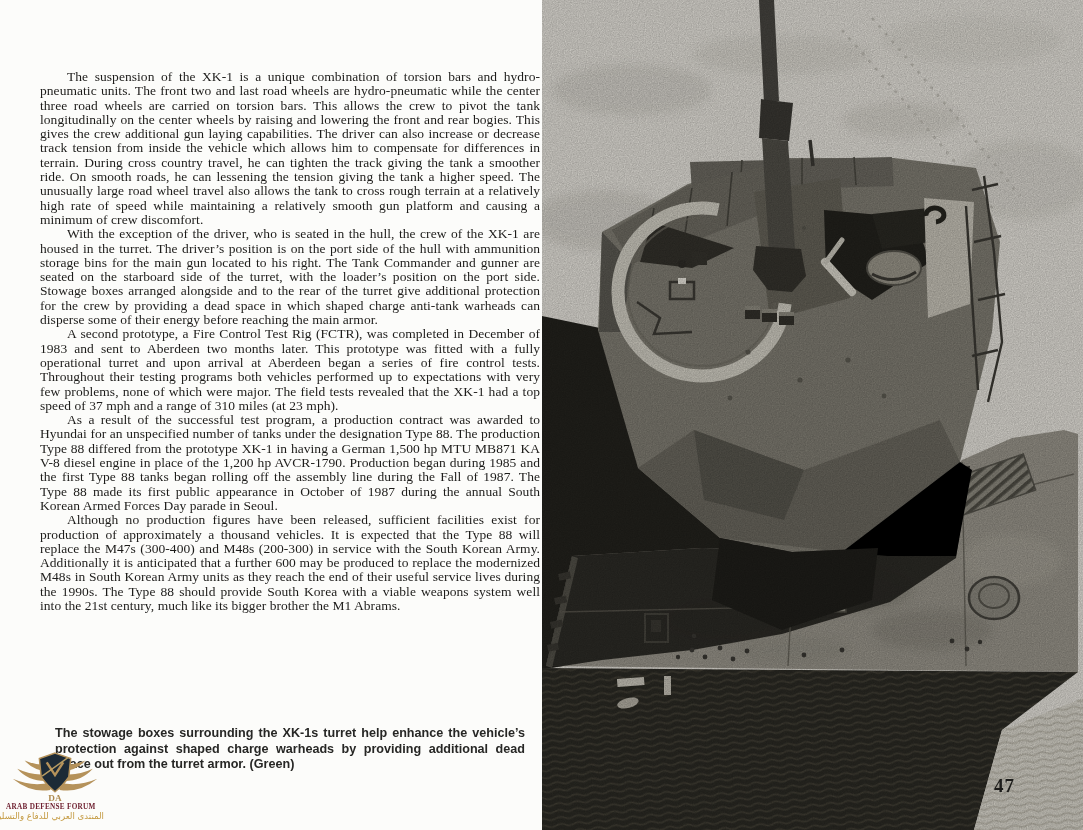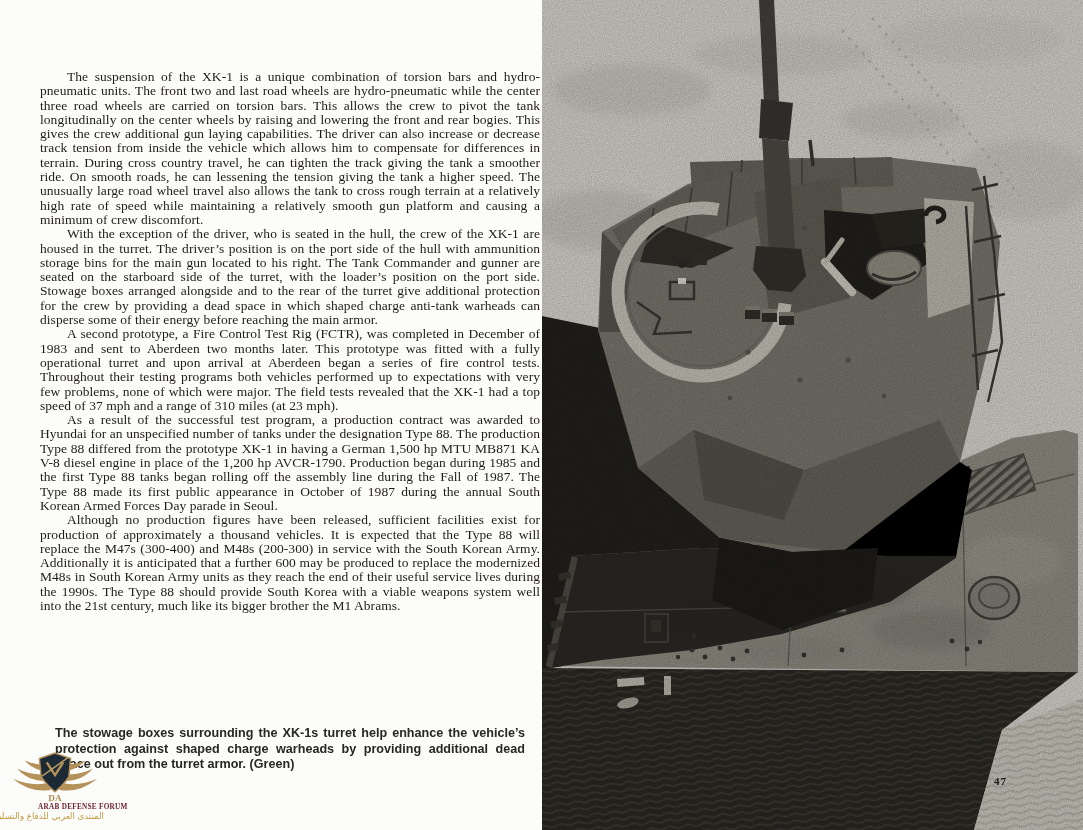--- a/index.html
+++ b/index.html
@@ -21,7 +21,7 @@
   .photo svg{display:block;width:541px;height:830px;}
   .page-number{
     position:absolute;left:994px;top:775px;
-    font-family:"Liberation Serif",serif;font-size:11px;font-weight:600;
+    font-family:"Liberation Serif",serif;font-size:19px;font-weight:600;
     color:#1c1c1a;letter-spacing:1px;
   }
   

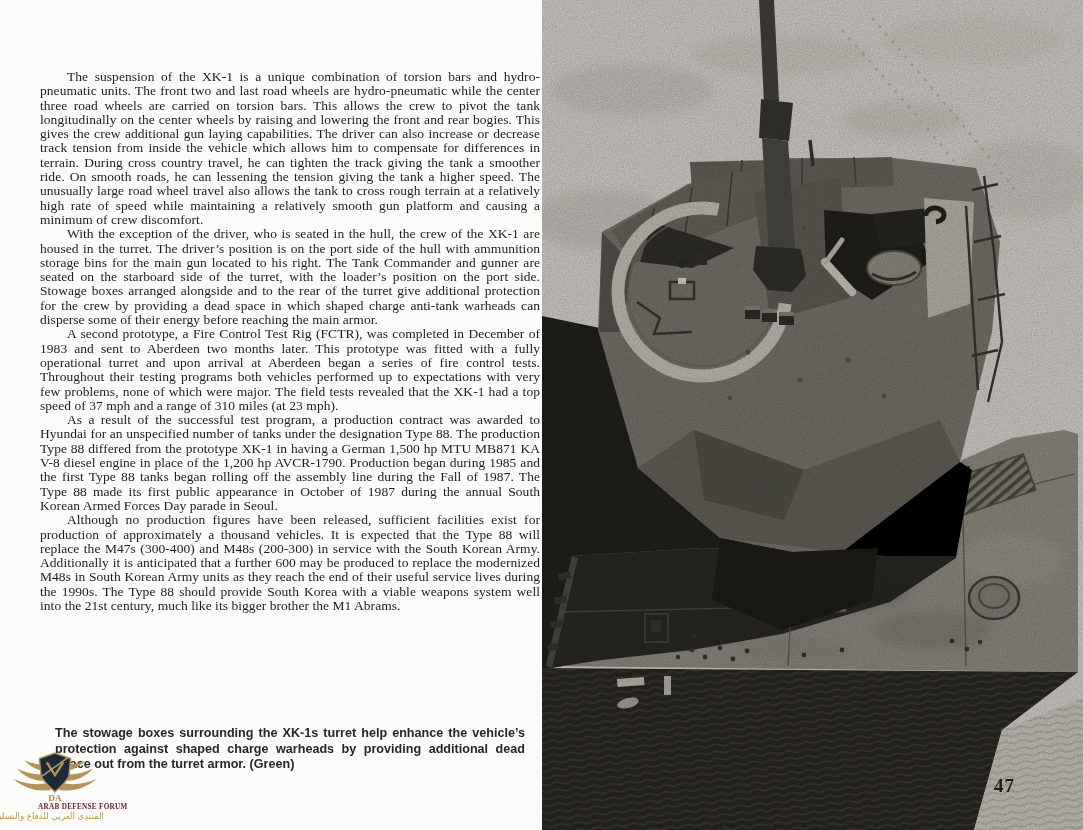--- a/index.html
+++ b/index.html
@@ -38,7 +38,7 @@
   .watermark .emblem{display:block;margin:0 auto;width:92px;height:52px;}
   .wm-title{
     font-family:"Liberation Serif",serif;font-weight:bold;font-size:7.2px;
-    color:#6e2030;letter-spacing:0.3px;line-height:8px;white-space:nowrap;margin-left:32px;
+    color:#6e2030;letter-spacing:0.3px;line-height:8px;white-space:nowrap;
   }
   .wm-arabic{
     font-family:"DejaVu Sans",sans-serif;font-size:8.6px;color:#c49a41;

